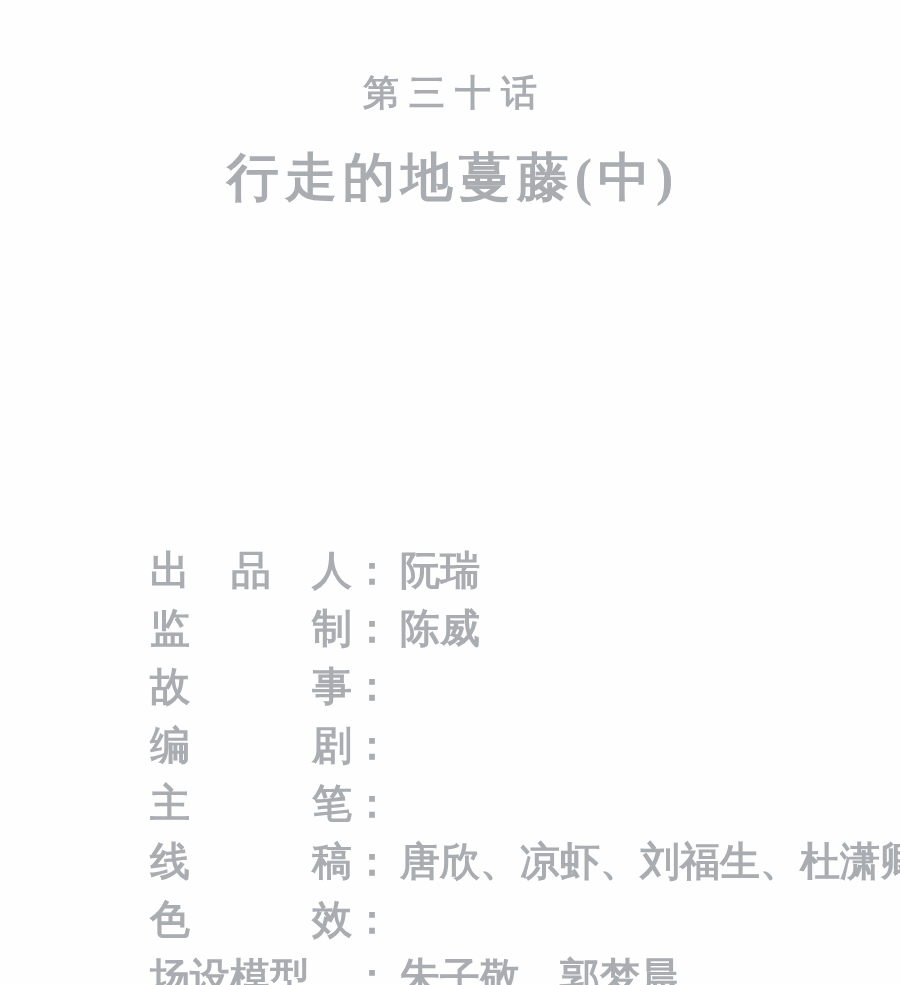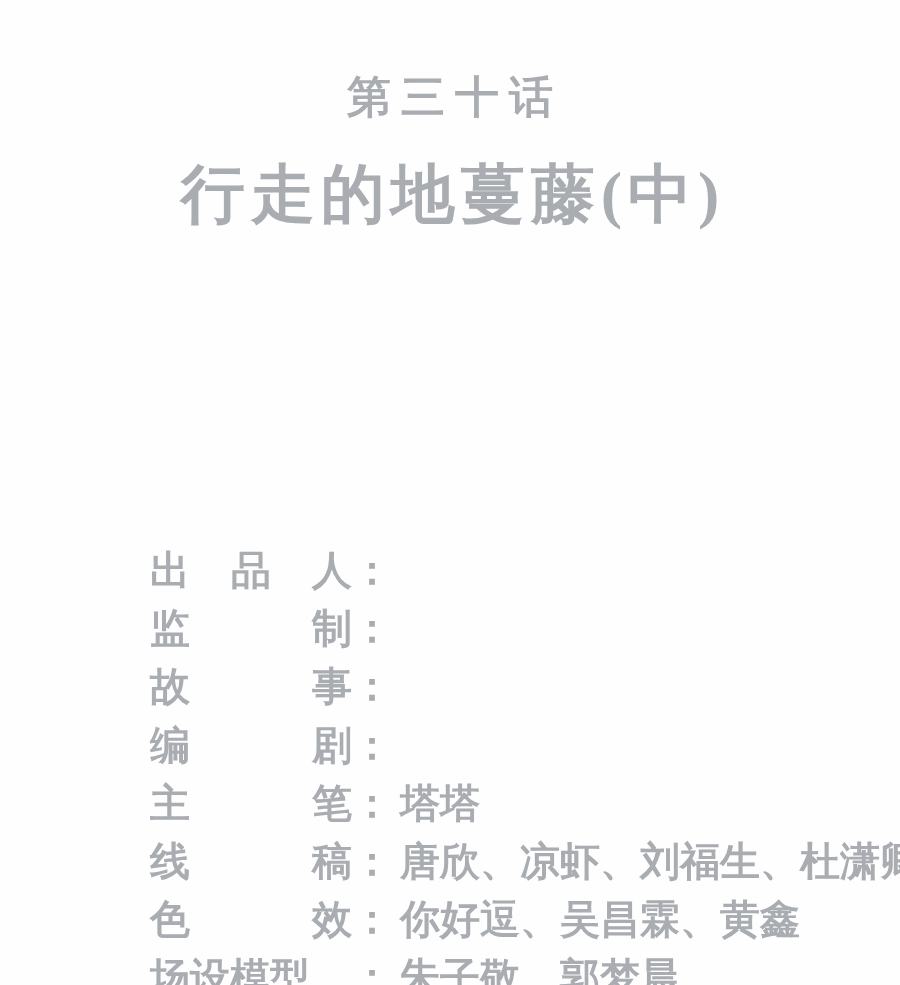--- a/index.html
+++ b/index.html
@@ -25,7 +25,7 @@
     padding-top: 72px;
   }
   .episode-number {
-    font-size: 44px;
+    font-size: 36px;
     letter-spacing: 10px;
     color: #a9adb1;
     font-weight: 700;

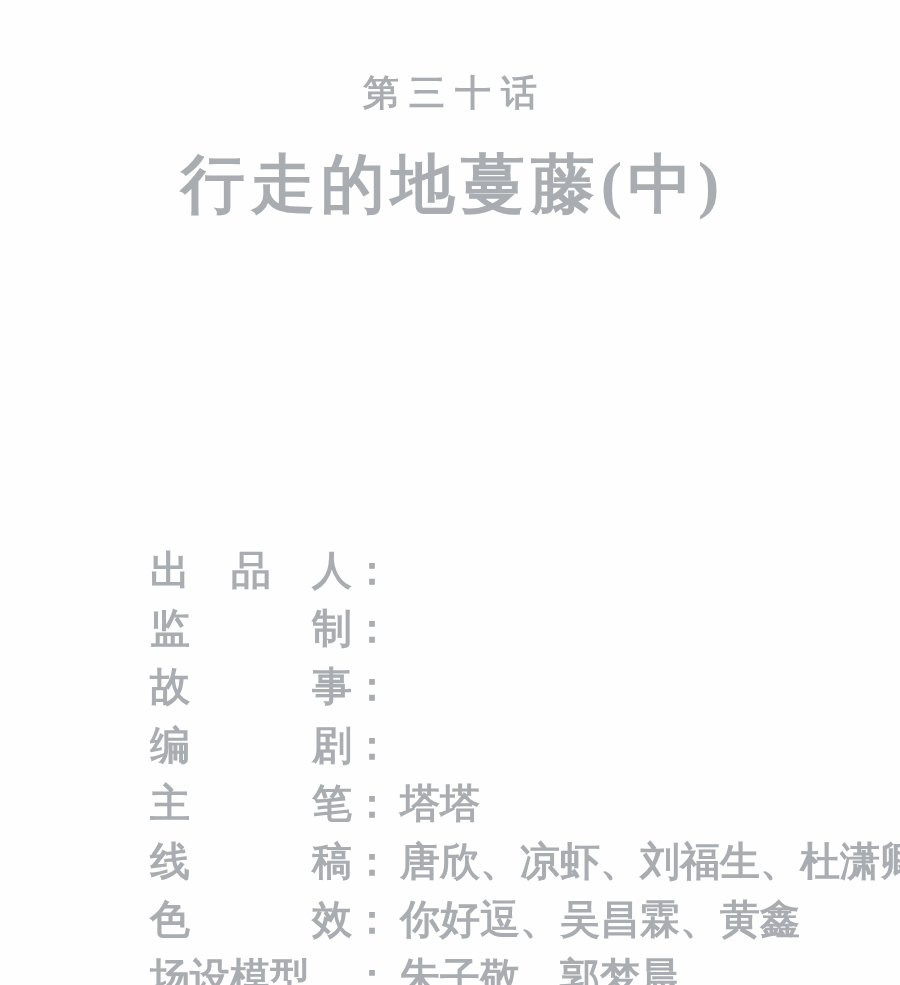--- a/index.html
+++ b/index.html
@@ -33,7 +33,7 @@
     text-indent: 10px;
   }
   .episode-title {
-    font-size: 64px;
+    font-size: 52px;
     letter-spacing: 6px;
     color: #a9adb1;
     font-weight: 700;

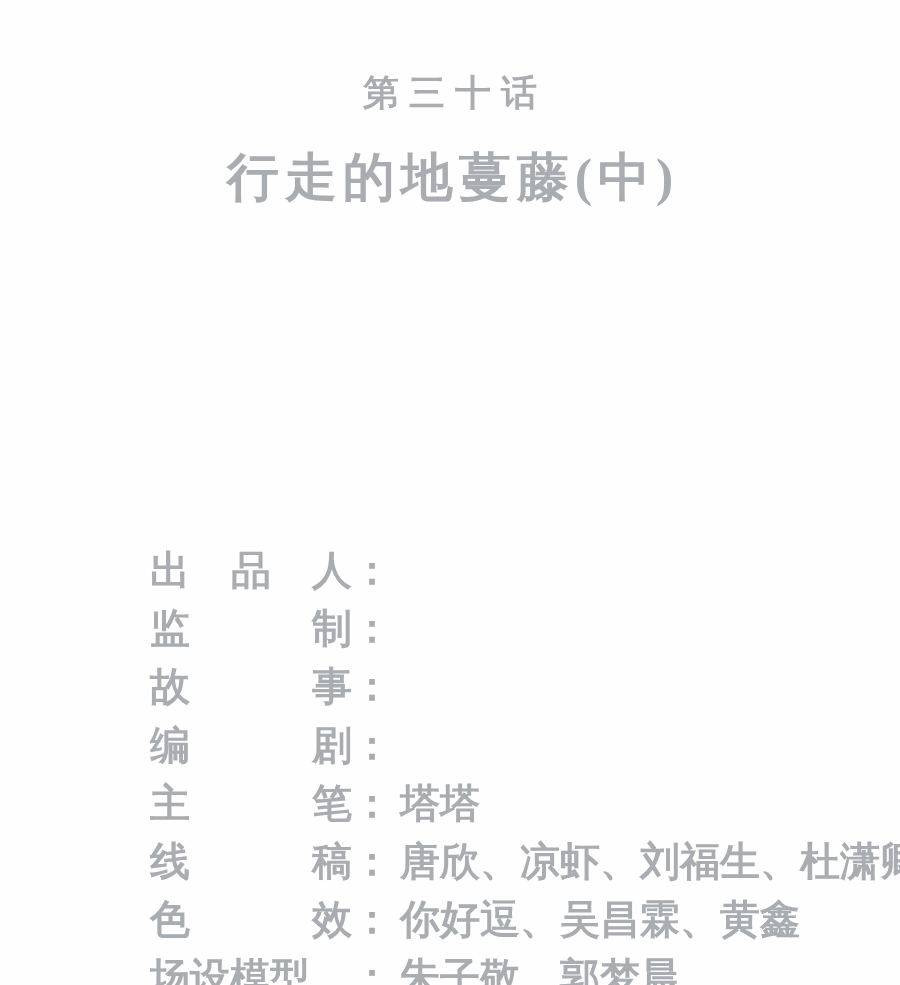--- a/index.html
+++ b/index.html
@@ -96,6 +96,7 @@
           <span>人</span>
         </div>
         <div class="credit-colon">：</div>
+        <div class="credit-names">阮瑞</div>
       </div>
       <div class="credit-row">
         <div class="credit-role">

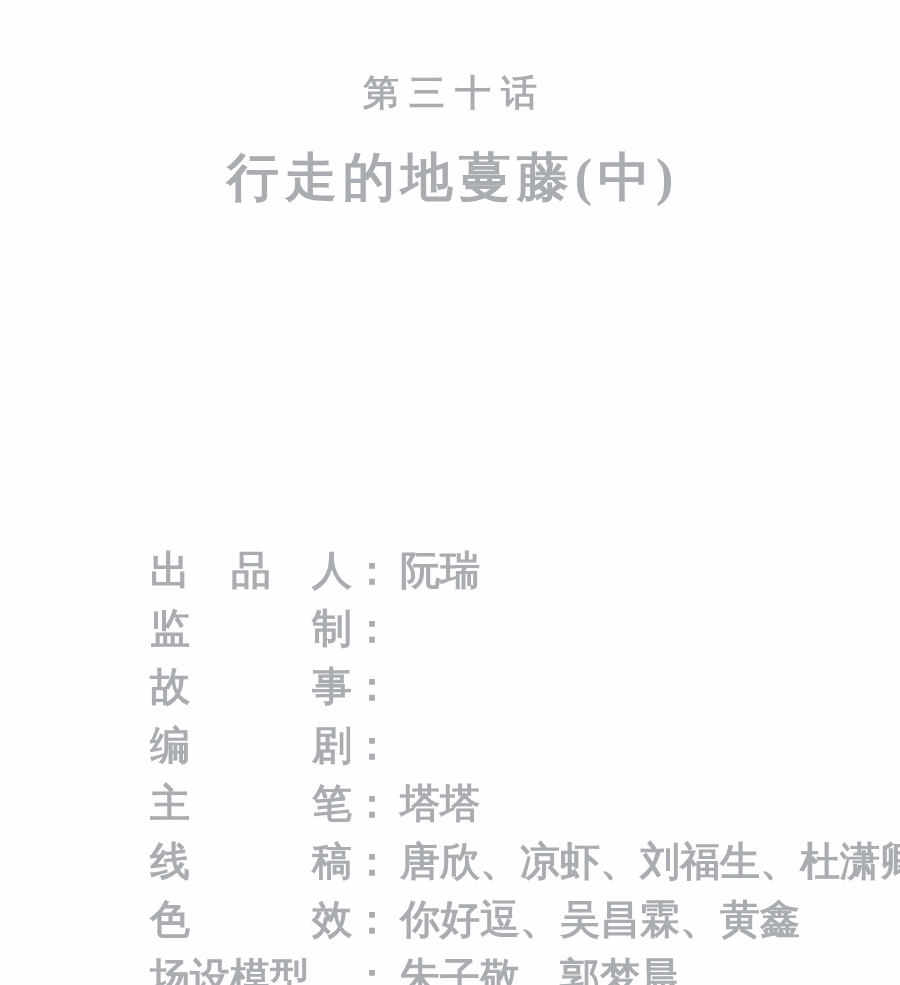--- a/index.html
+++ b/index.html
@@ -104,6 +104,7 @@
           <span>制</span>
         </div>
         <div class="credit-colon">：</div>
+        <div class="credit-names">陈威</div>
       </div>
       <div class="credit-row">
         <div class="credit-role">

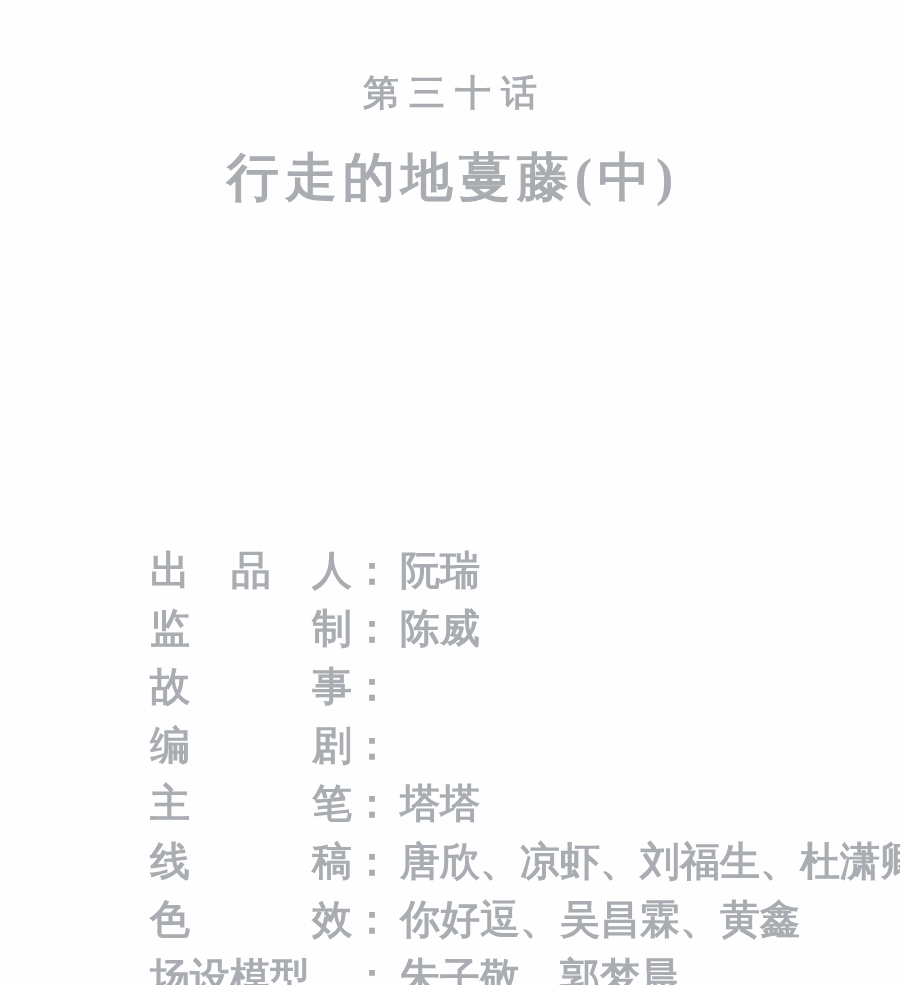--- a/index.html
+++ b/index.html
@@ -126,7 +126,6 @@
           <span>笔</span>
         </div>
         <div class="credit-colon">：</div>
-        <div class="credit-names">塔塔</div>
       </div>
       <div class="credit-row">
         <div class="credit-role">

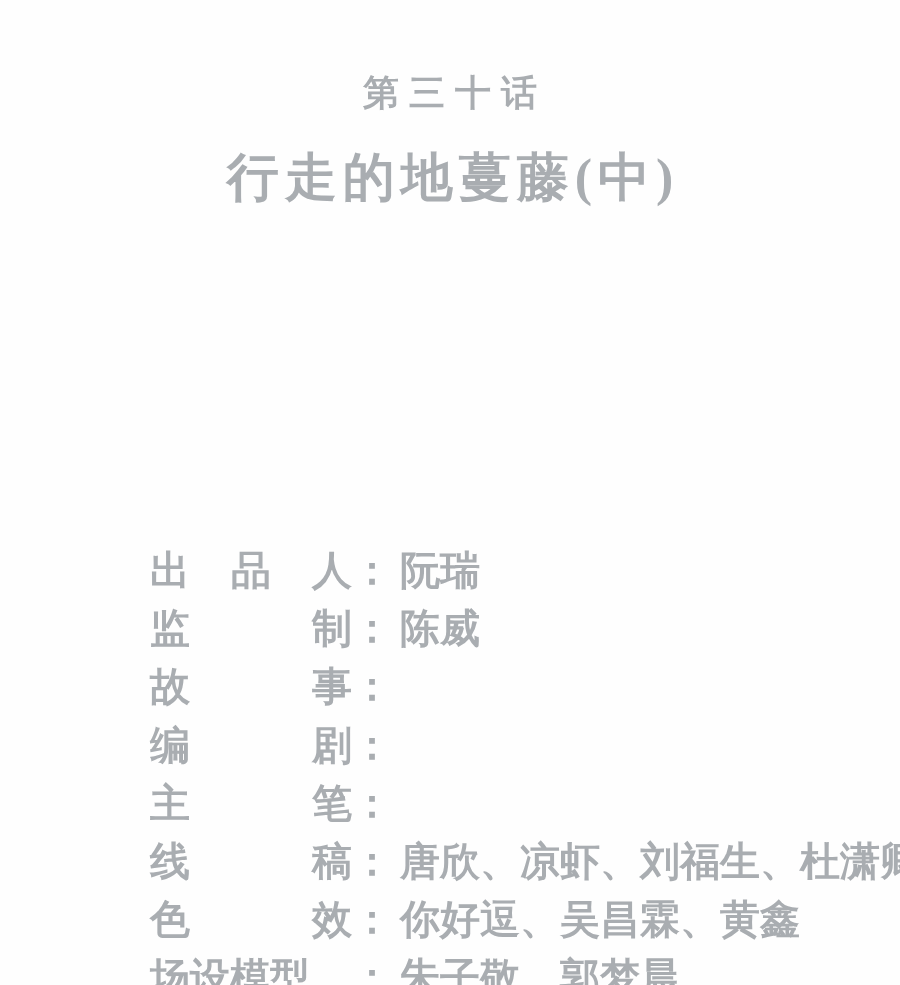--- a/index.html
+++ b/index.html
@@ -141,7 +141,6 @@
           <span>效</span>
         </div>
         <div class="credit-colon">：</div>
-        <div class="credit-names">你好逗、吴昌霖、黄鑫</div>
       </div>
       <div class="credit-row">
         <div class="credit-role tight">

